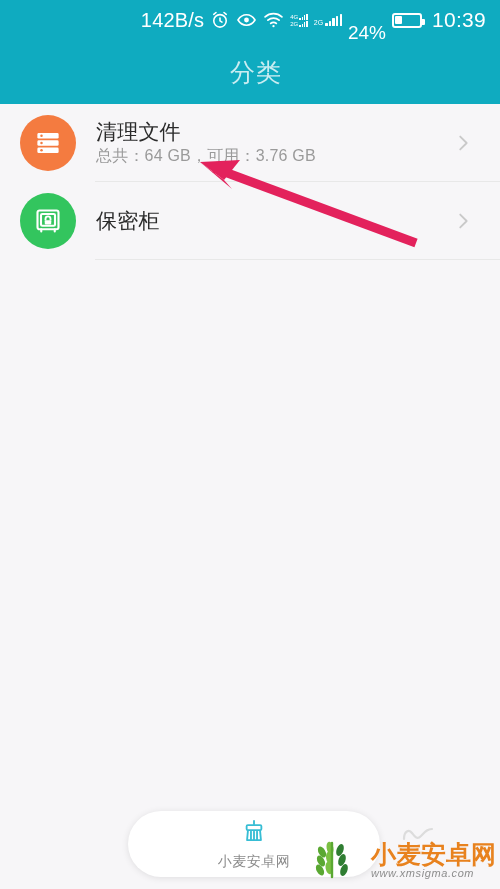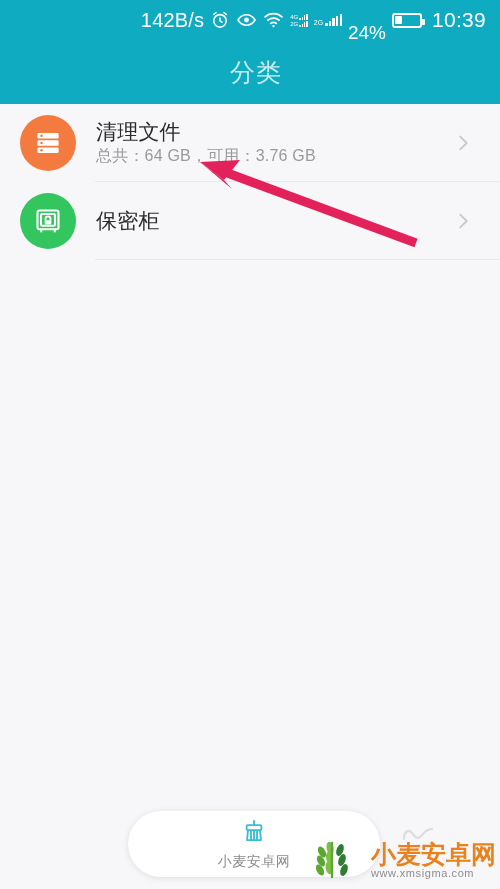--- a/index.html
+++ b/index.html
@@ -318,6 +318,7 @@
     color: #8d8d8d;
     letter-spacing: 0.6px;
     margin-top: 1px;
+    font-style: italic;
   }
   .wm-swoosh {
     position: absolute;

